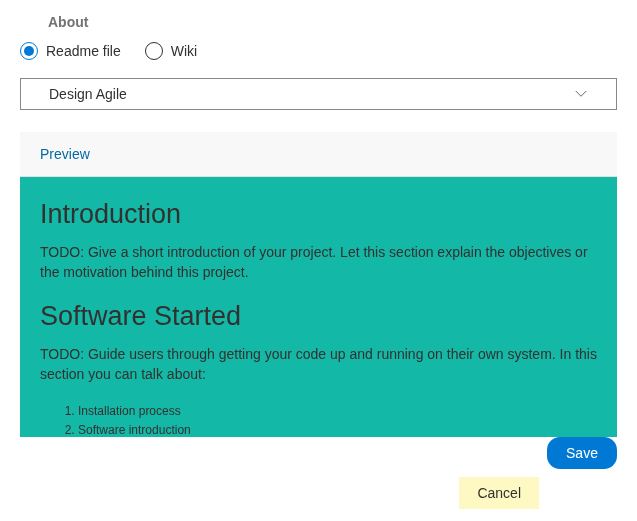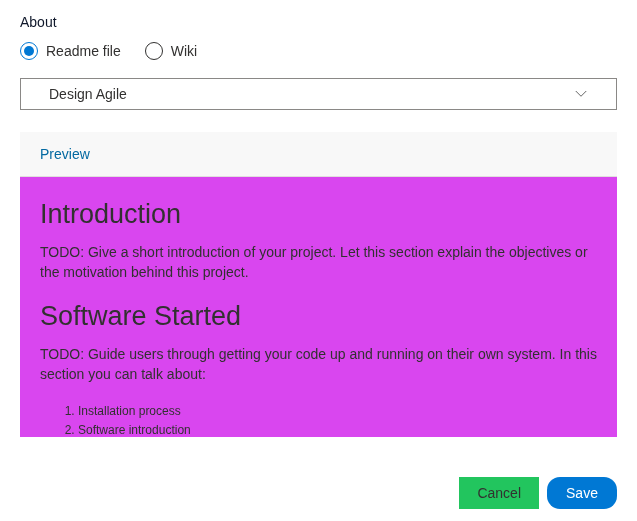--- a/index.html
+++ b/index.html
@@ -20,10 +20,11 @@
       padding: 14px 20px 0 20px;
     }
     .section-title {
-      font-weight: 400;
+      font-weight: 700;
       font-size: 14px;
       margin-bottom: 12px;
-      color: #0f172a;
+      color: #737373;
+      margin-left: 28px;
     }
     .radio-row {
       display: flex;

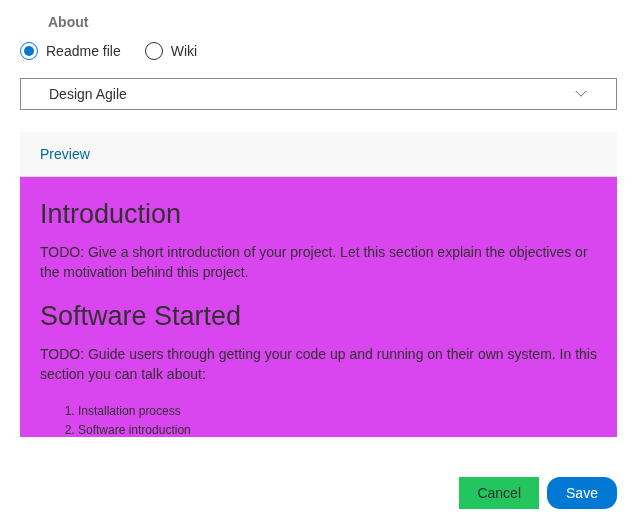--- a/index.html
+++ b/index.html
@@ -99,7 +99,7 @@
     }
     .preview-content {
       padding: 16px 20px 10px 20px;
-      background: #d946ef;
+      background: #14b8a6;
       height: 260px;
       overflow: hidden;
     }

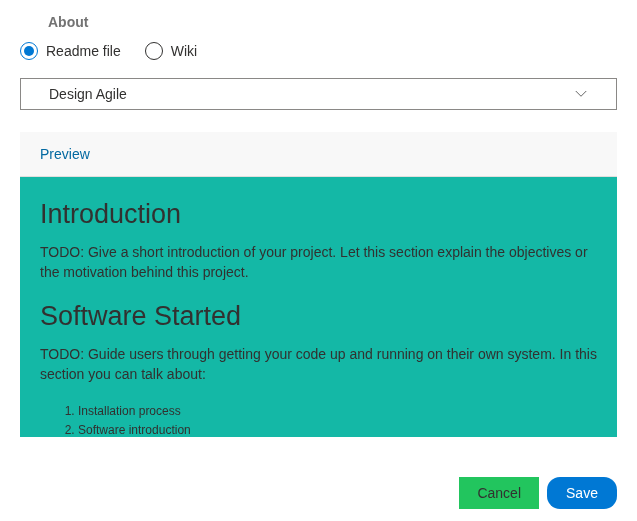--- a/index.html
+++ b/index.html
@@ -141,8 +141,9 @@
       justify-content: center;
     }
     .btn-secondary {
-      background: #22c55e;
-      color: #323130;
+      background: #fef9c3;
+      color: #323130;
+      margin-top: 40px;
     }
     .btn-primary {
       background: #0078d4;

